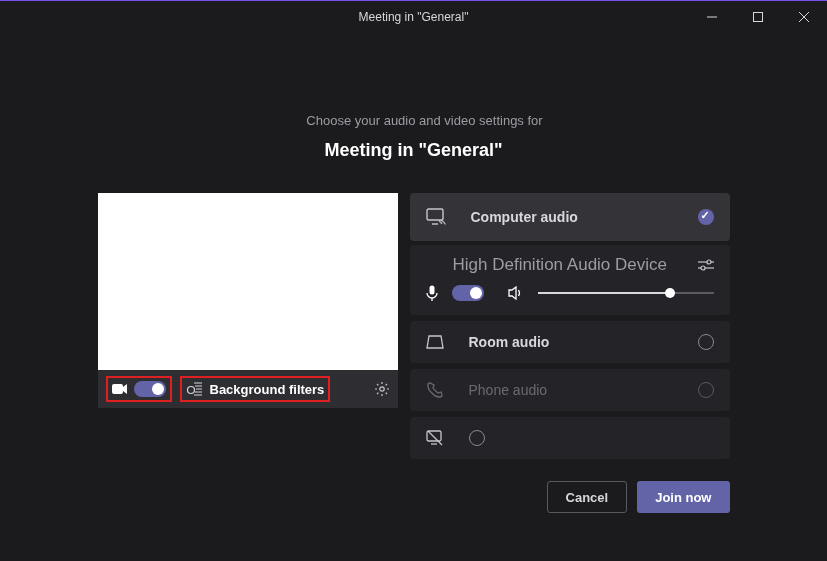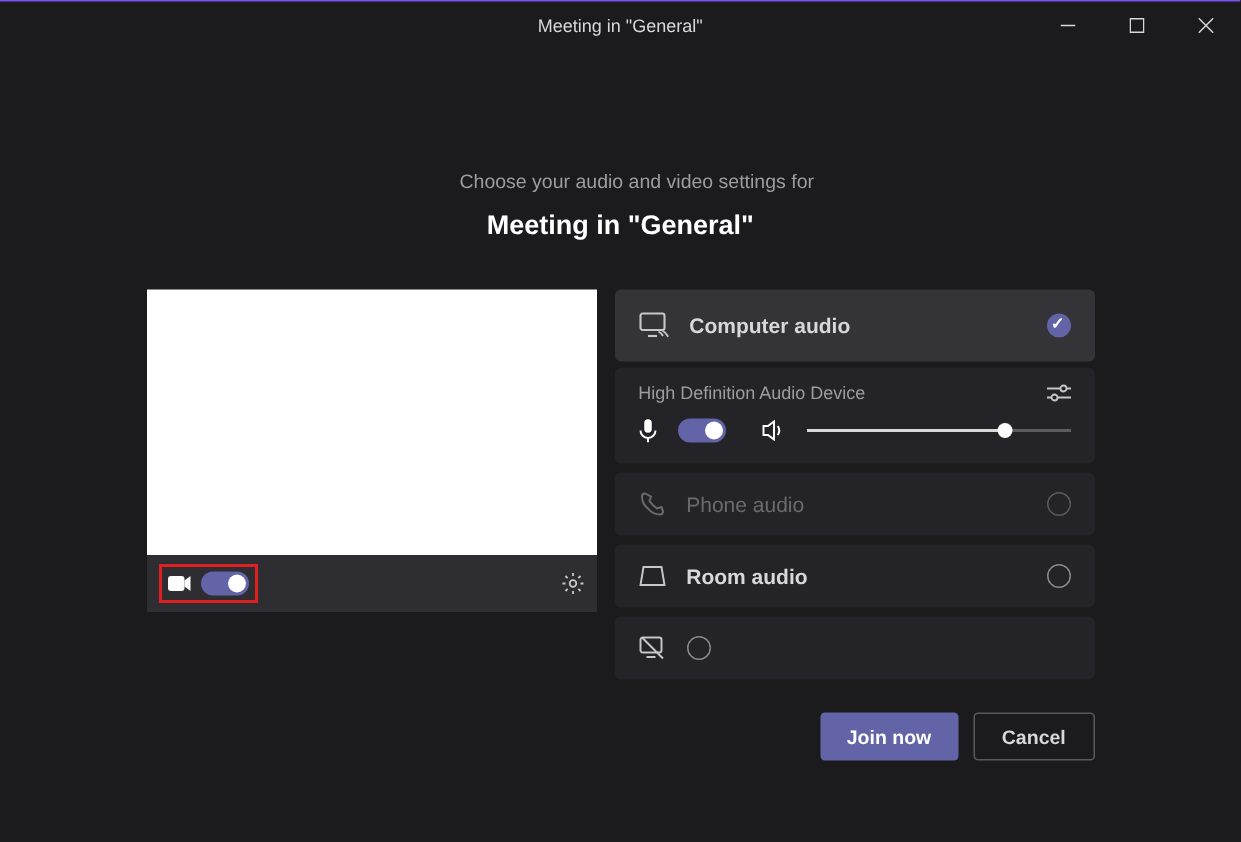--- a/index.html
+++ b/index.html
@@ -132,7 +132,7 @@
     display: flex;
     align-items: center;
     padding: 0 16px;
-    gap: 14px;
+    gap: 25px;
     color: var(--text);
   }
   .option-row.tall { height: 48px; background: #343338; }

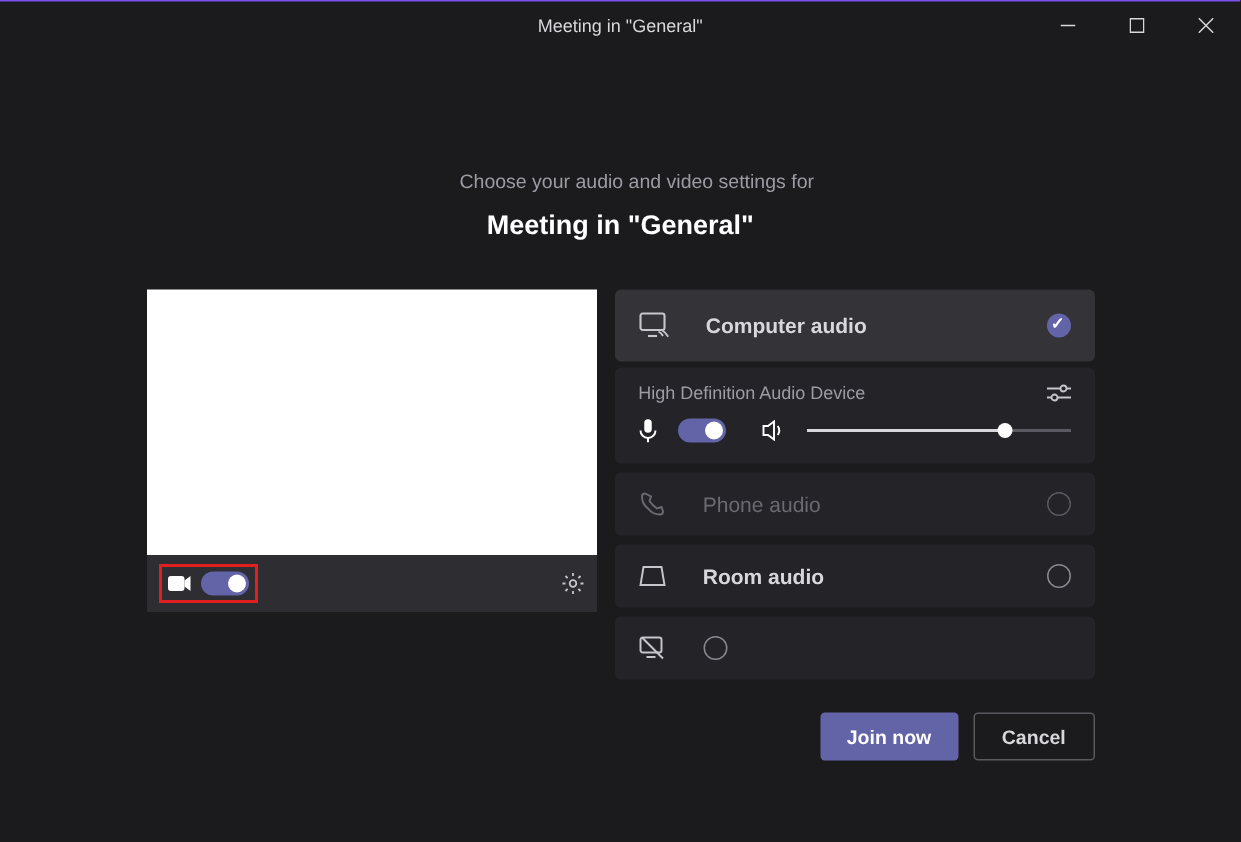--- a/index.html
+++ b/index.html
@@ -172,9 +172,10 @@
     display: flex;
     align-items: center;
     justify-content: space-between;
-    font-size: 12px;
+    font-size: 17px;
     color: var(--text-dim);
     margin-bottom: 10px;
+    margin-left: 27px;
   }
   .controls-row {
     display: flex;

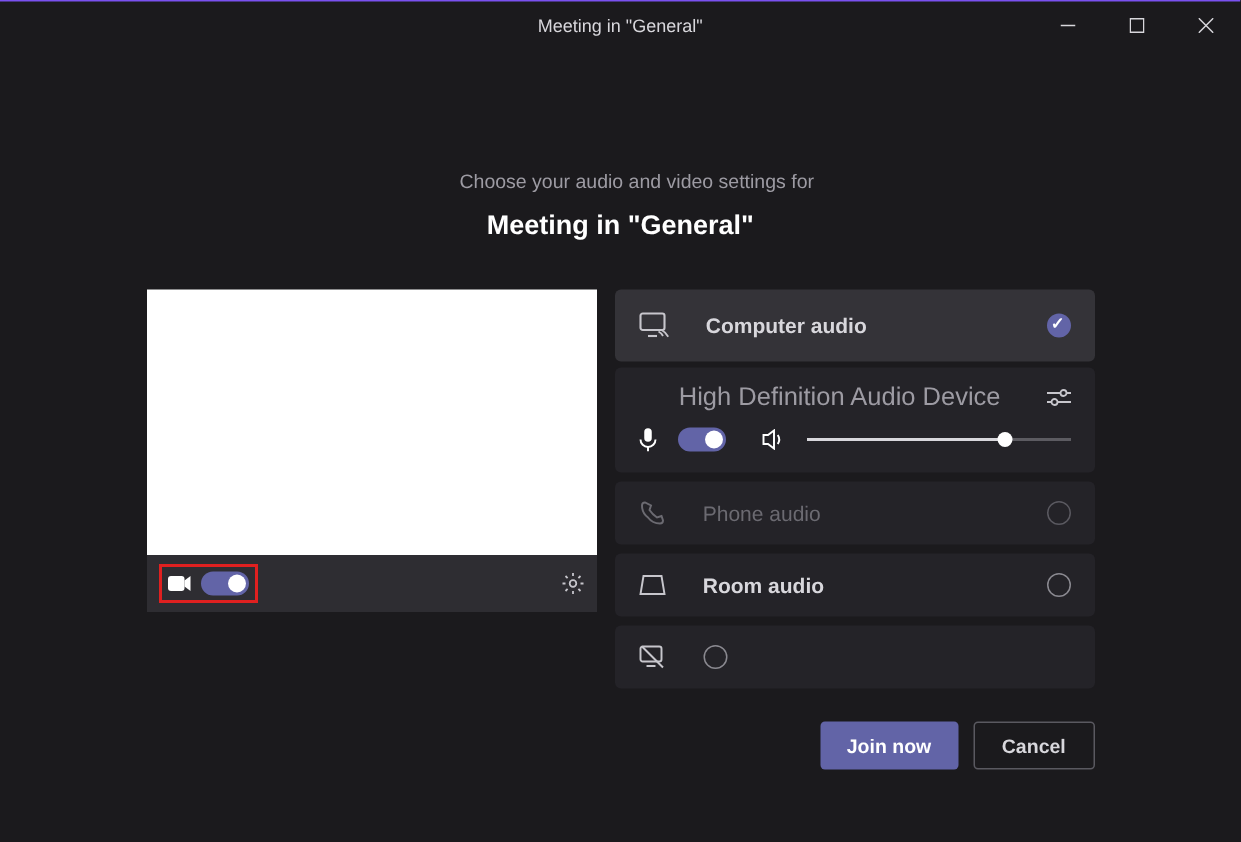--- a/index.html
+++ b/index.html
@@ -286,6 +286,17 @@
           </svg>
           <div class="toggle"></div>
         </div>
+        <div class="hl-box bgfilters" style="gap:8px;">
+          <svg class="ico" width="16" height="14" viewBox="0 0 16 14">
+            <circle cx="5" cy="8" r="3.5" fill="none" stroke="#d8d7dc" stroke-width="1.2"></circle>
+            <line x1="8" y1="1" x2="16" y2="1" stroke="#d8d7dc" stroke-width="1"></line>
+            <line x1="9" y1="4" x2="16" y2="4" stroke="#d8d7dc" stroke-width="1"></line>
+            <line x1="10" y1="7" x2="16" y2="7" stroke="#d8d7dc" stroke-width="1"></line>
+            <line x1="9" y1="10" x2="16" y2="10" stroke="#d8d7dc" stroke-width="1"></line>
+            <line x1="8" y1="13" x2="16" y2="13" stroke="#d8d7dc" stroke-width="1"></line>
+          </svg>
+          <span>Background filters</span>
+        </div>
         <div class="spacer"></div>
         <svg class="ico" width="16" height="16" viewBox="0 0 16 16">
           <circle cx="8" cy="8" r="2.2" fill="none" stroke="#c7c6cc" stroke-width="1.2"></circle>

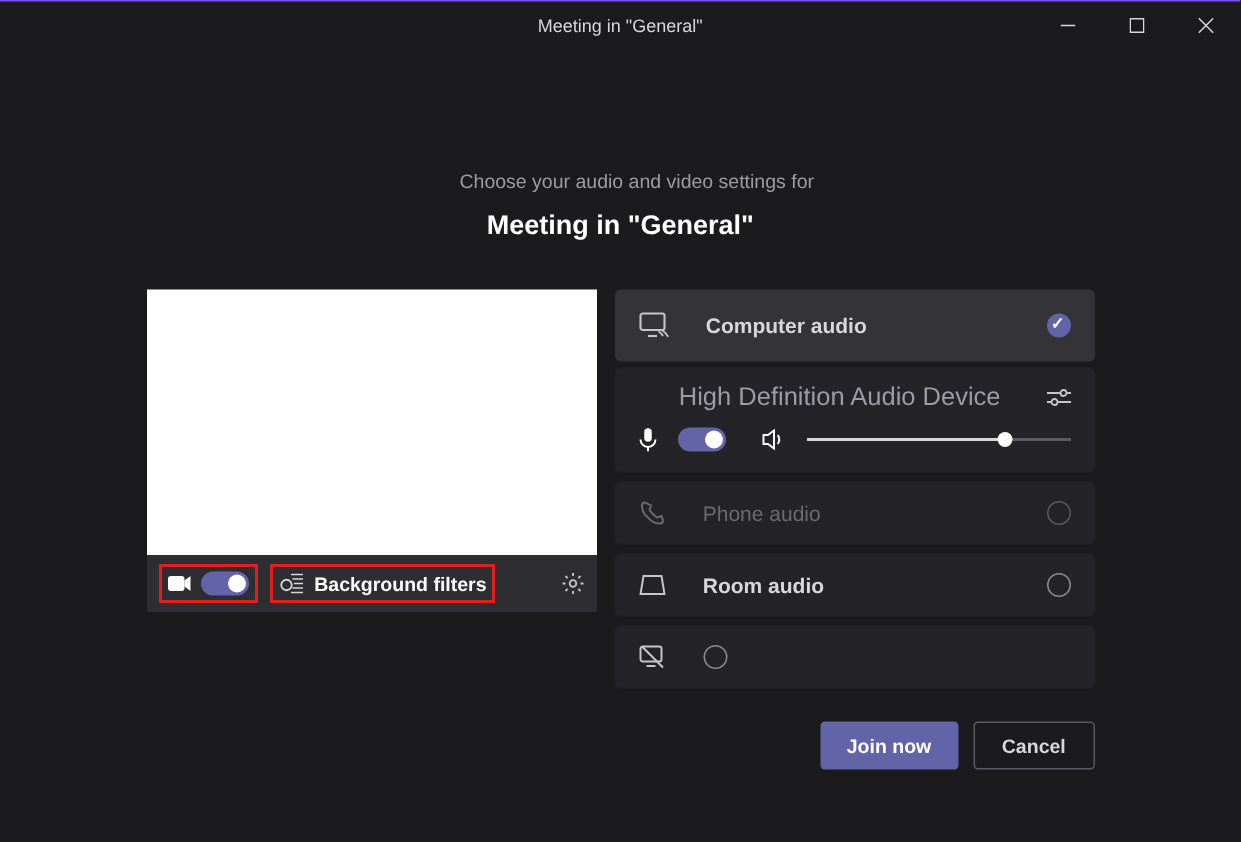--- a/index.html
+++ b/index.html
@@ -346,20 +346,20 @@
         </div>
       </div>
 
+      <div class="option-row short">
+        <svg class="ico" width="18" height="14" viewBox="0 0 18 14">
+          <path d="M3 1 h12 l2 12 h-16 z" fill="none" stroke="#c7c6cc" stroke-width="1.3"></path>
+        </svg>
+        <div class="label">Room audio</div>
+        <div class="radio"></div>
+      </div>
+
       <div class="option-row short disabled">
         <svg class="ico" width="18" height="18" viewBox="0 0 18 18">
           <path d="M4 2 q-2 0 -2 2 q0 5 4 8 q3 4 8 4 q2 0 2 -2 l-1 -3 l-3 1 q-3 -2 -5 -5 l1 -3 z" fill="none" stroke="#6b6a71" stroke-width="1.3"></path>
         </svg>
         <div class="label">Phone audio</div>
         <div class="radio" style="border-color:#5a5960"></div>
-      </div>
-
-      <div class="option-row short">
-        <svg class="ico" width="18" height="14" viewBox="0 0 18 14">
-          <path d="M3 1 h12 l2 12 h-16 z" fill="none" stroke="#c7c6cc" stroke-width="1.3"></path>
-        </svg>
-        <div class="label">Room audio</div>
-        <div class="radio"></div>
       </div>
 
       <div class="option-row short">

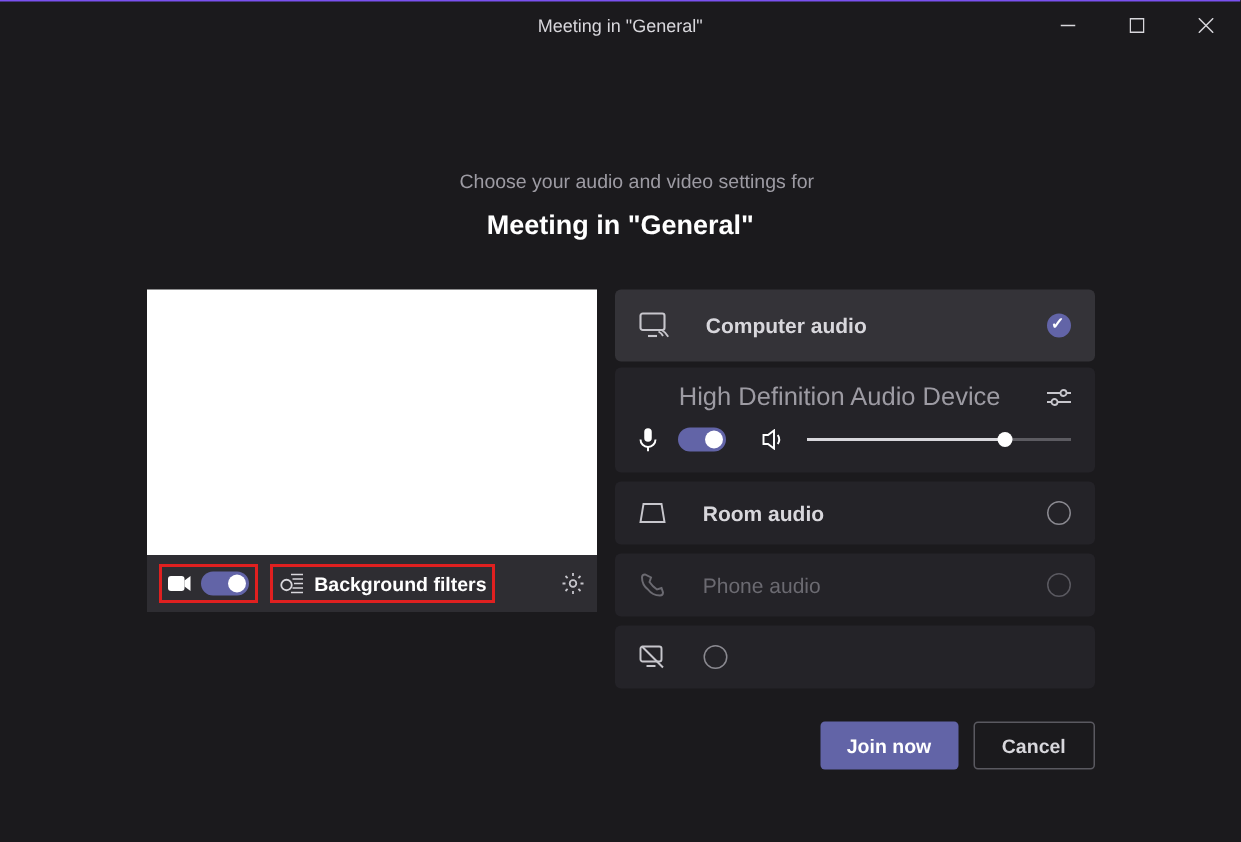--- a/index.html
+++ b/index.html
@@ -374,8 +374,8 @@
   </div>
 
   <div class="footer-row">
+    <div class="btn secondary">Cancel</div>
     <div class="btn primary">Join now</div>
-    <div class="btn secondary">Cancel</div>
   </div>
 </div>
 

